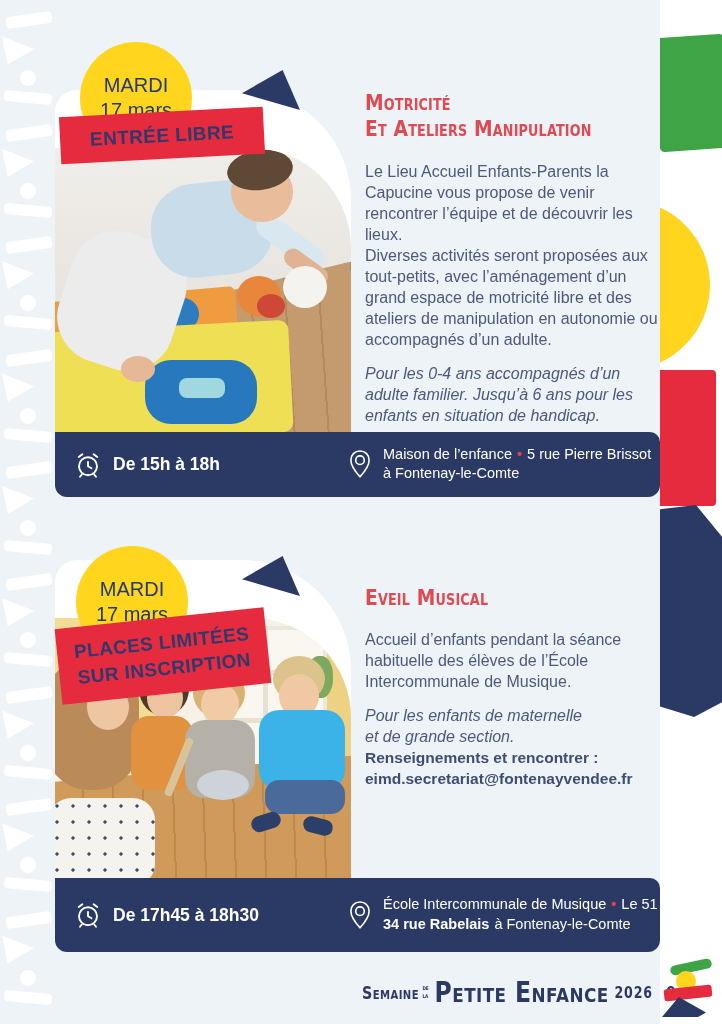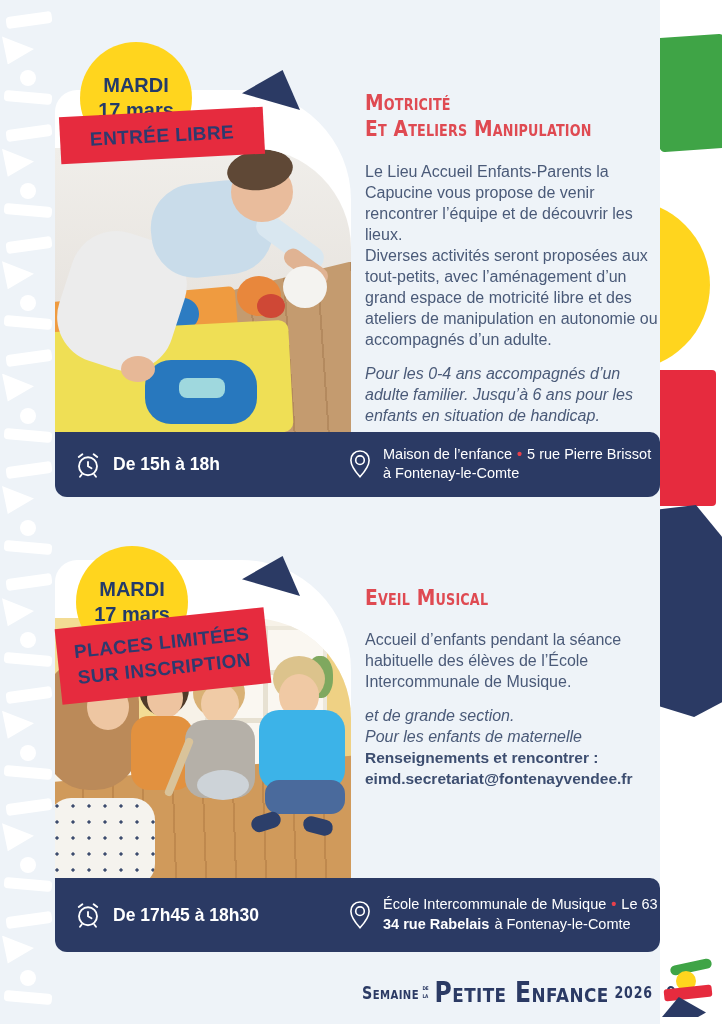--- a/index.html
+++ b/index.html
@@ -28,7 +28,7 @@
   .scene i{position:absolute;display:block;}
 
   .badge-circle{position:absolute;width:112px;height:112px;background:#FFD51E;border-radius:50%;display:flex;flex-direction:column;align-items:center;justify-content:center;z-index:6;}
-  .badge-circle span{color:#233A6A;font-weight:bold;font-size:20px;line-height:1.25;font-family:"Liberation Sans",sans-serif;}
+  .badge-circle span{color:#233A6A;font-weight:normal;font-size:20px;line-height:1.25;font-family:"Liberation Sans",sans-serif;}
   .ribbon{position:absolute;background:#E62B3E;display:flex;flex-direction:column;align-items:center;justify-content:center;z-index:7;}
   .ribbon span{color:#2E3A6E;font-weight:bold;font-size:19px;line-height:1.35;letter-spacing:.4px;}
   .card-tri{position:absolute;width:58px;height:40px;background:#2B3A64;clip-path:polygon(0 58%,70% 0,100% 100%);z-index:3;}

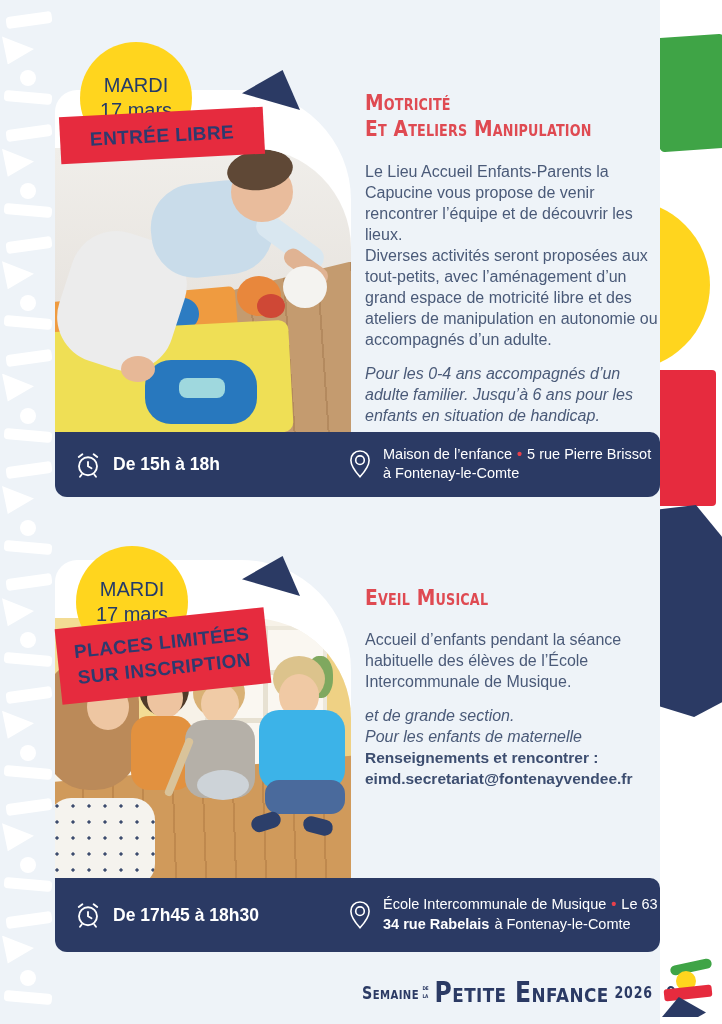--- a/index.html
+++ b/index.html
@@ -298,8 +298,8 @@
     </h2>
     <p class="body-p">Accueil d’enfants pendant la séance habituelle des élèves de l’École Intercommunale de Musique.</p>
     <p class="note">
+      <span class="n-line">Pour les enfants de maternelle</span>
       <span class="n-line">et de grande section.</span>
-      <span class="n-line">Pour les enfants de maternelle</span>
     </p>
     <p class="contact">Renseignements et rencontrer :</p>
     <p class="contact">eimd.secretariat@fontenayvendee.fr</p>

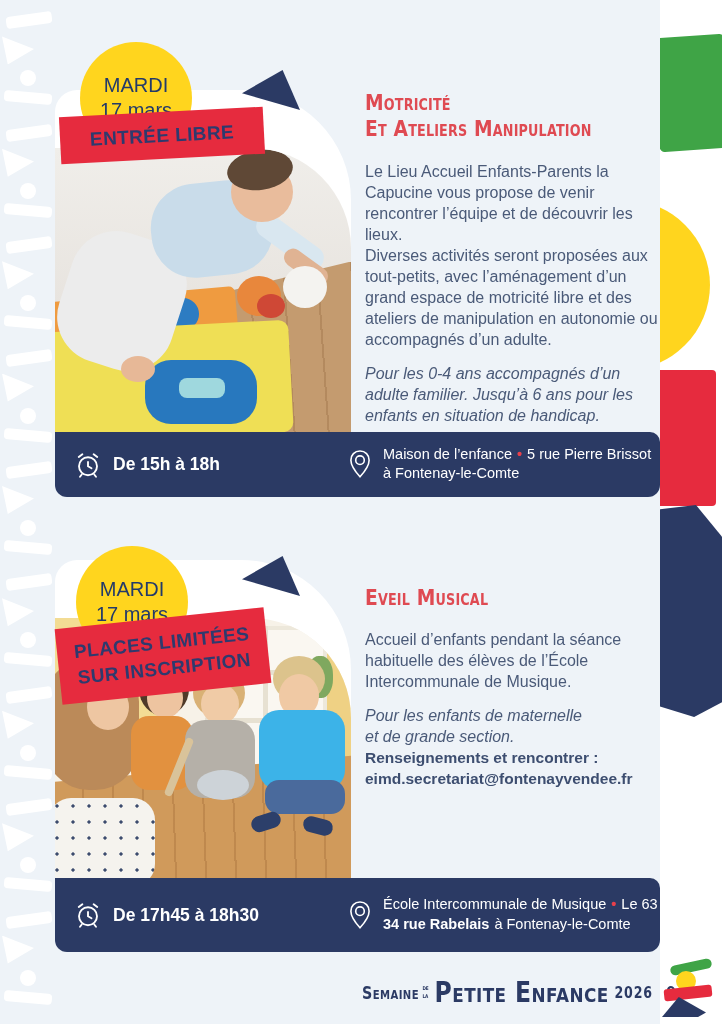--- a/index.html
+++ b/index.html
@@ -323,7 +323,7 @@
         <div class="loc-line">
           <span>École Intercommunale de Musique</span>
           <span class="dot">•</span>
-          <span>Le 63</span>
+          <span>Le 51</span>
         </div>
         <div class="loc-line">
           <b>34 rue Rabelais</b>

